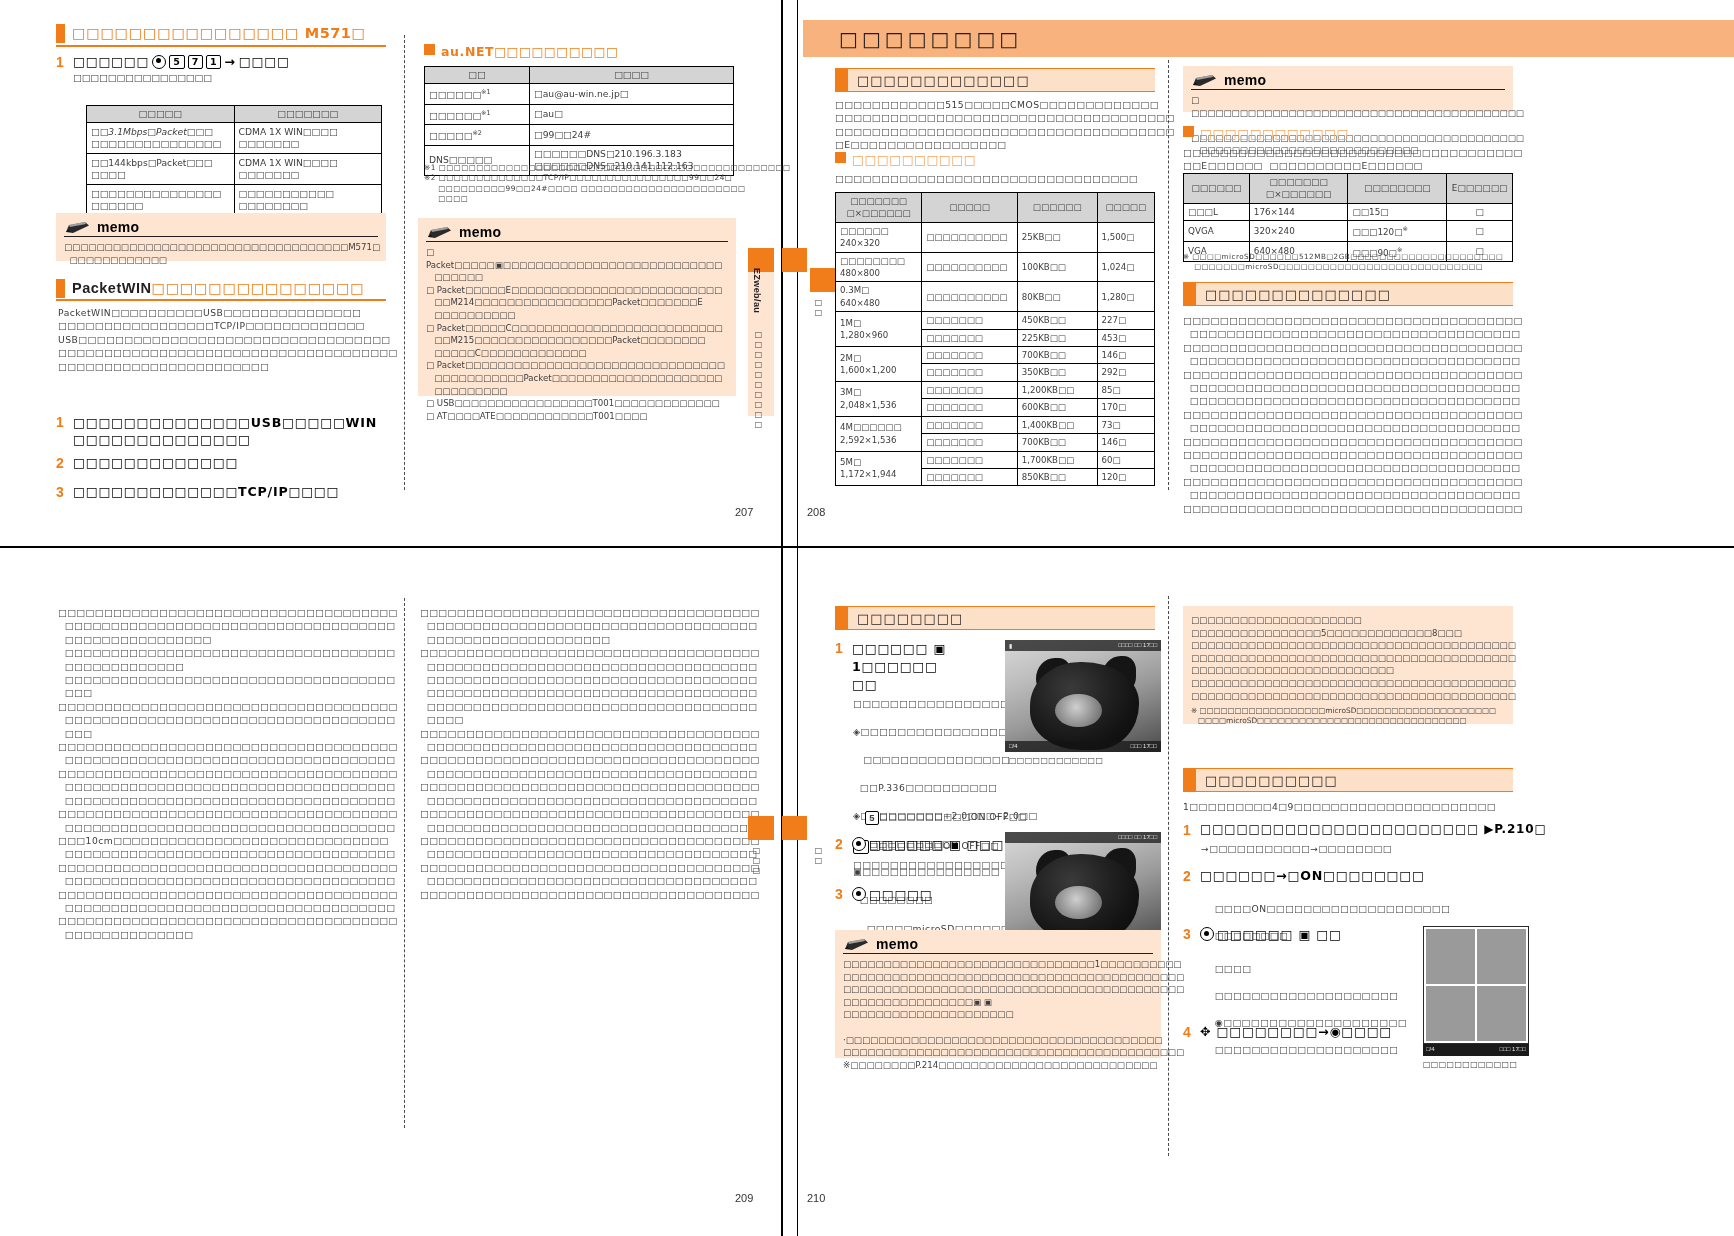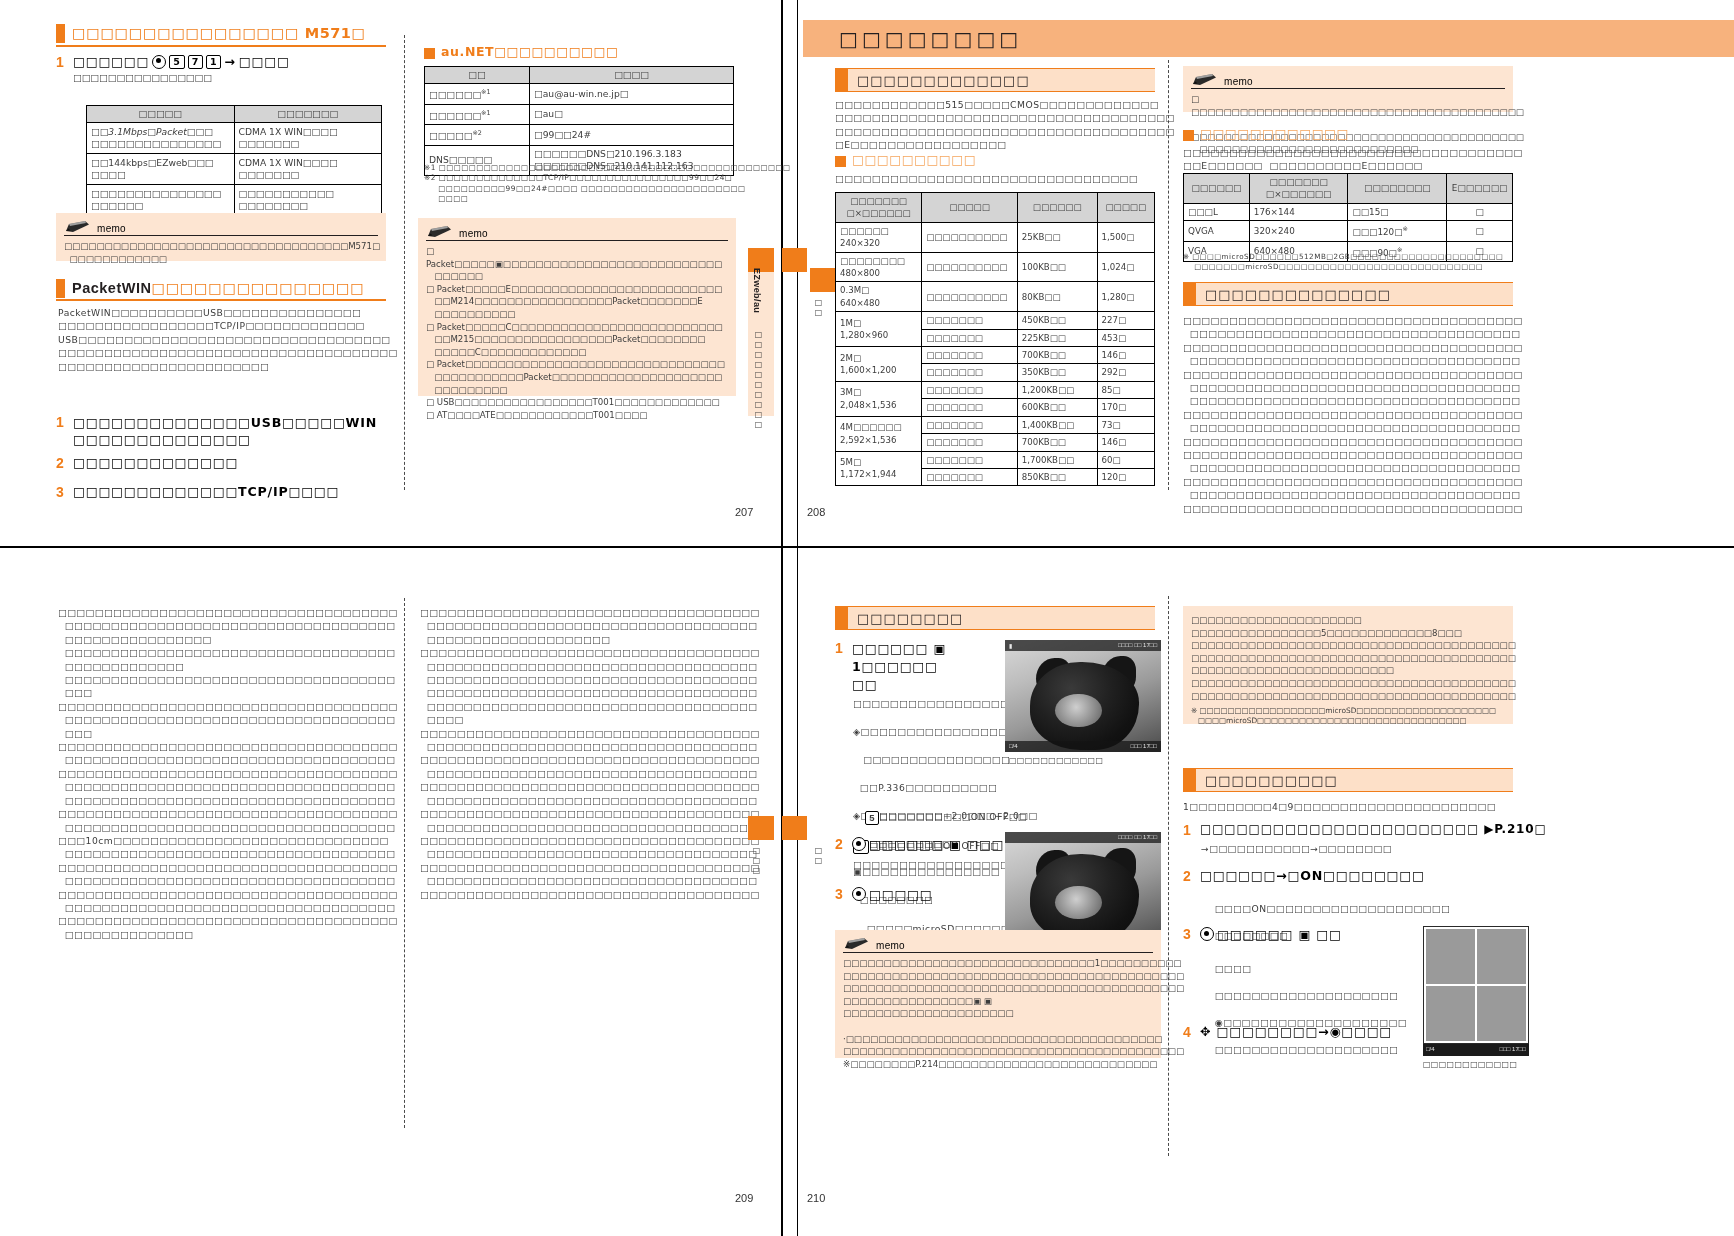--- a/index.html
+++ b/index.html
@@ -25,7 +25,7 @@
   .banner{position:absolute;background:#f7b27d;display:flex;align-items:center;box-sizing:border-box;}
   .banner .txt{font-size:20px;font-weight:bold;color:#231f20;letter-spacing:4px;white-space:pre;padding-left:36px;}
   
-  .sqhead{position:absolute;display:flex;align-items:flex-end;}
+  .sqhead{position:absolute;display:flex;align-items:flex-start;}
   .sqhead .sq{width:11px;height:11px;background:#f07d1a;margin-right:6px;flex:0 0 auto;}
   .sqhead .txt{font-size:12.5px;font-weight:bold;color:#f5a55d;white-space:pre;letter-spacing:.6px;}
   .sqhead.dark .txt{color:#f07d1a;}

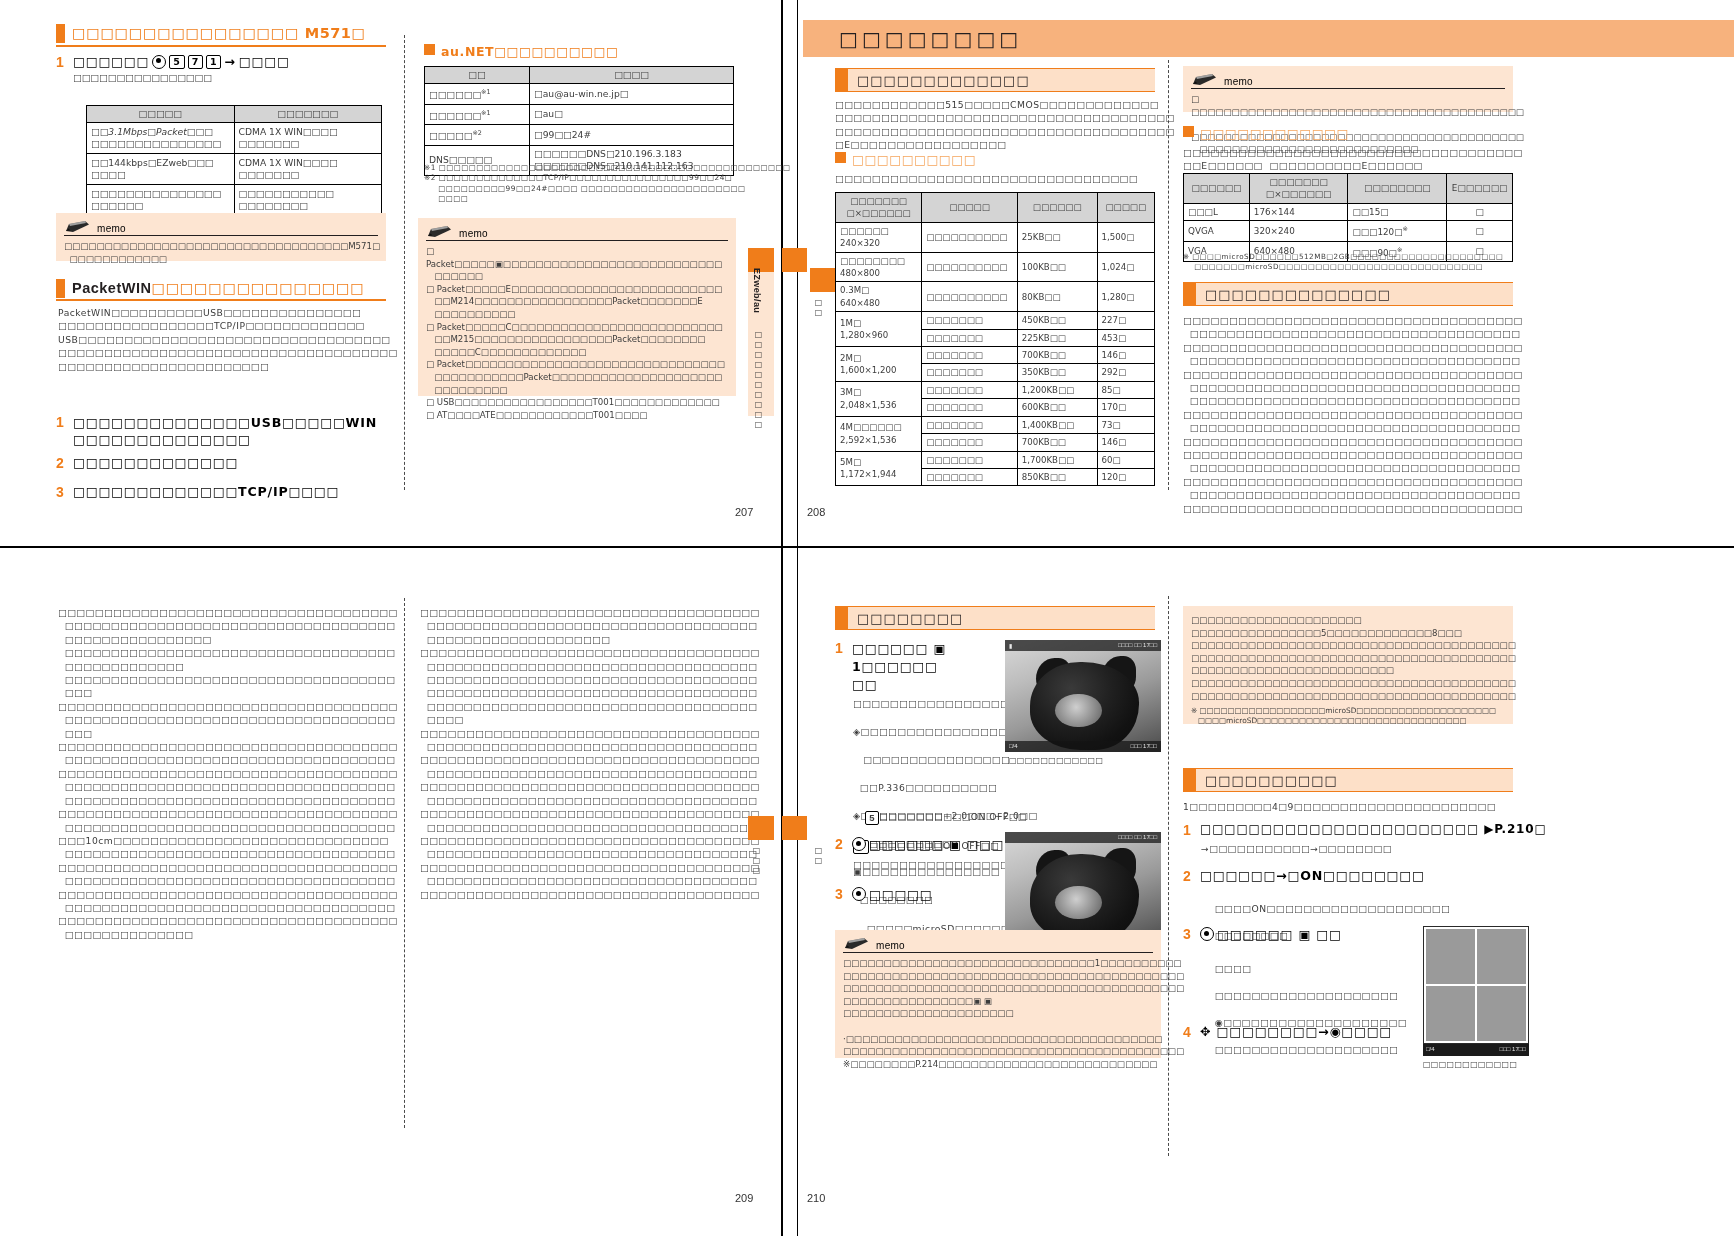--- a/index.html
+++ b/index.html
@@ -42,7 +42,7 @@
   .memo{position:absolute;background:#fde5d2;box-sizing:border-box;padding:6px 8px 7px 8px;}
   .memo .mh{display:flex;align-items:flex-end;border-bottom:1.4px solid #231f20;padding-bottom:1px;margin-bottom:4px;}
   .memo .mh .pencil{width:30px;height:15px;margin-right:3px;flex:0 0 auto;}
-  .memo .mh .lbl{font-size:10px;font-weight:normal;color:#000;letter-spacing:.3px;}
+  .memo .mh .lbl{font-size:14px;font-weight:bold;color:#000;letter-spacing:.3px;}
   .memo .mb{font-size:8.6px;line-height:12.6px;color:#3c3c3c;white-space:pre-wrap;}
   
   .key{display:inline-block;border:1.2px solid #000;border-radius:2px;padding:0 3px;font-size:9.5px;font-weight:bold;line-height:12px;vertical-align:-1px;background:#fff;}

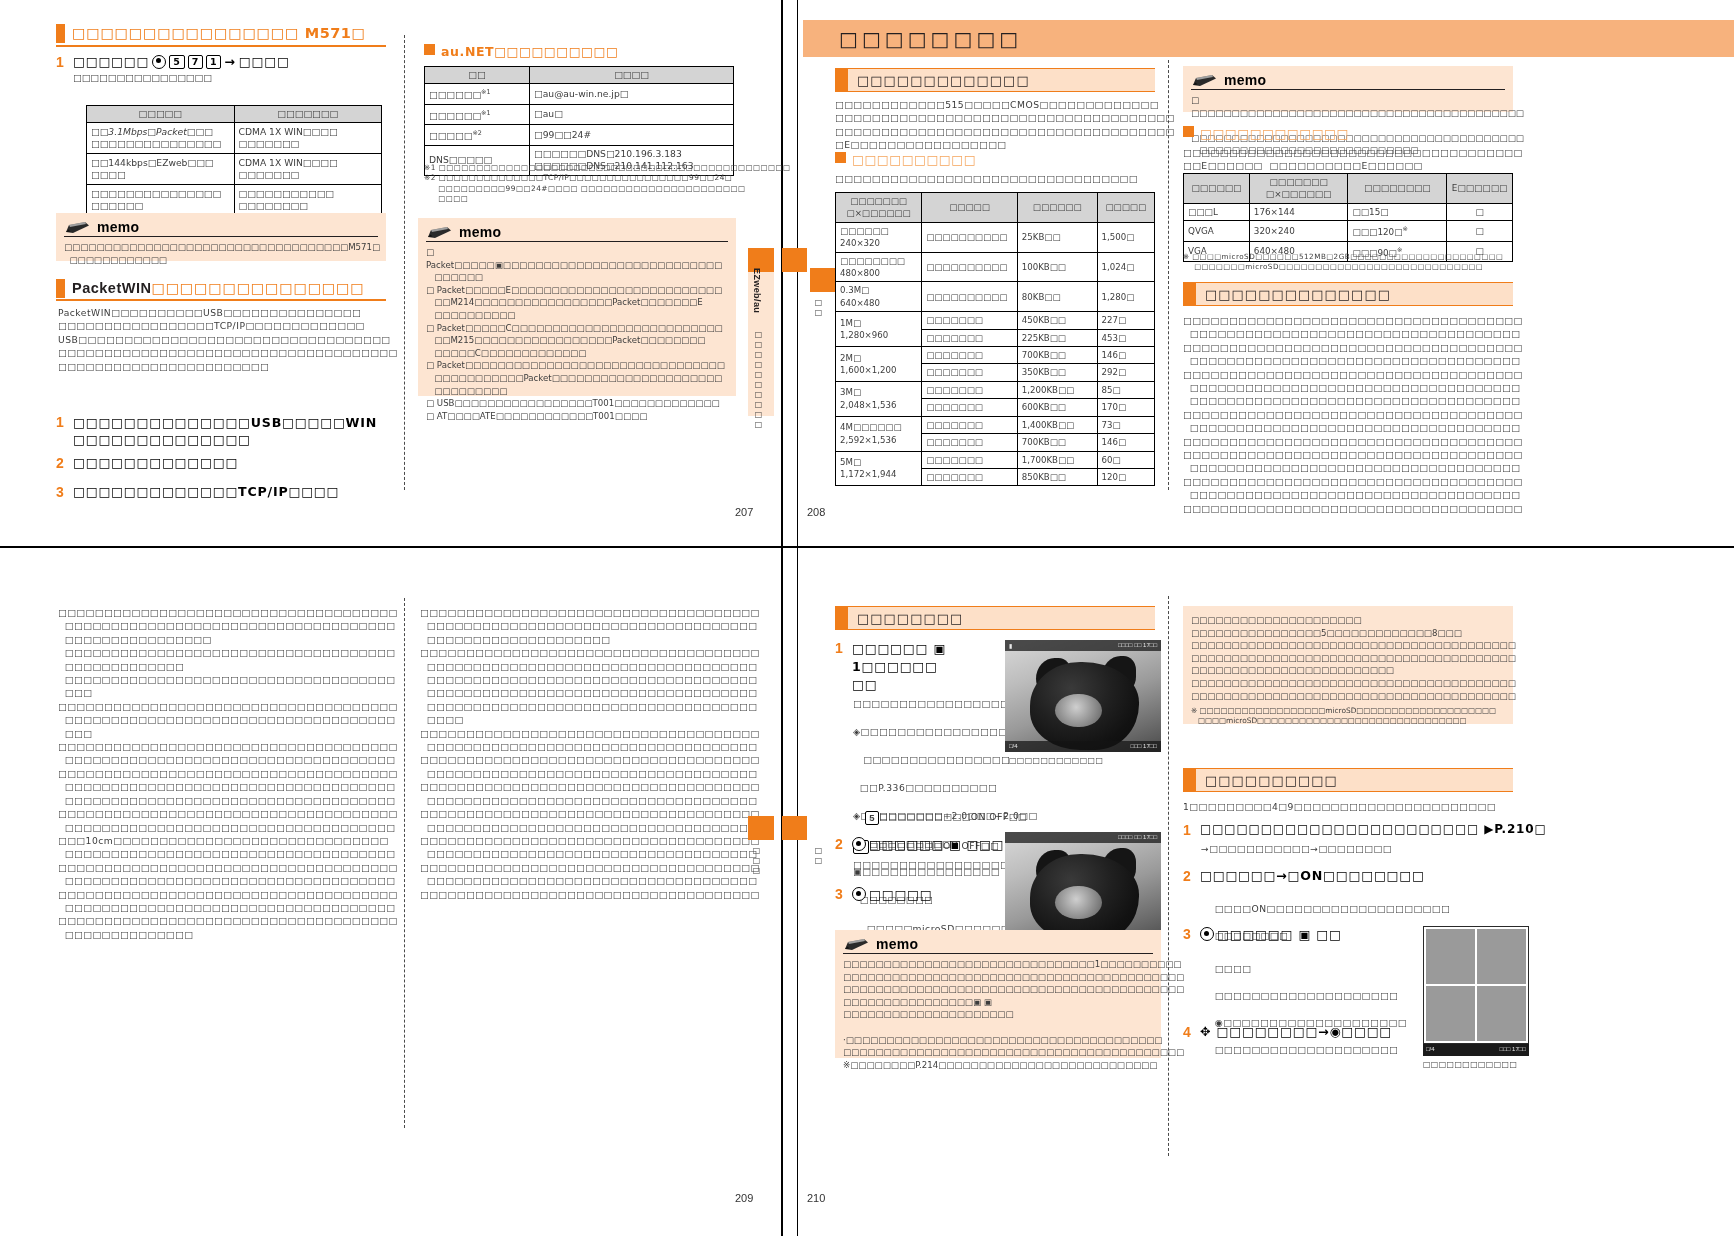--- a/index.html
+++ b/index.html
@@ -121,7 +121,7 @@
 □□□□□□□</td>
       </tr>
       <tr>
-        <td class="tofu" style="white-space:pre-line;height:26px;">□□144kbps□EZweb□□□
+        <td class="tofu" style="white-space:pre-line;height:26px;">□□144kbps□Packet□□□
 □□□□</td>
         <td class="tofu" style="white-space:pre-line;">CDMA 1X WIN□□□□
 □□□□□□□</td>

